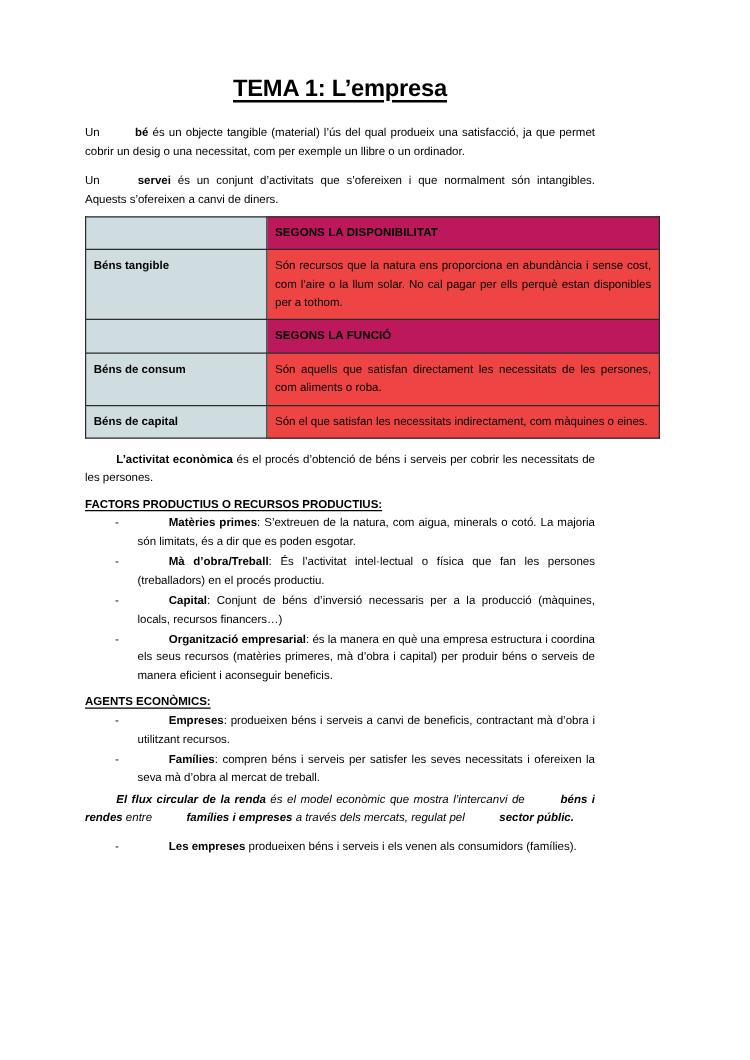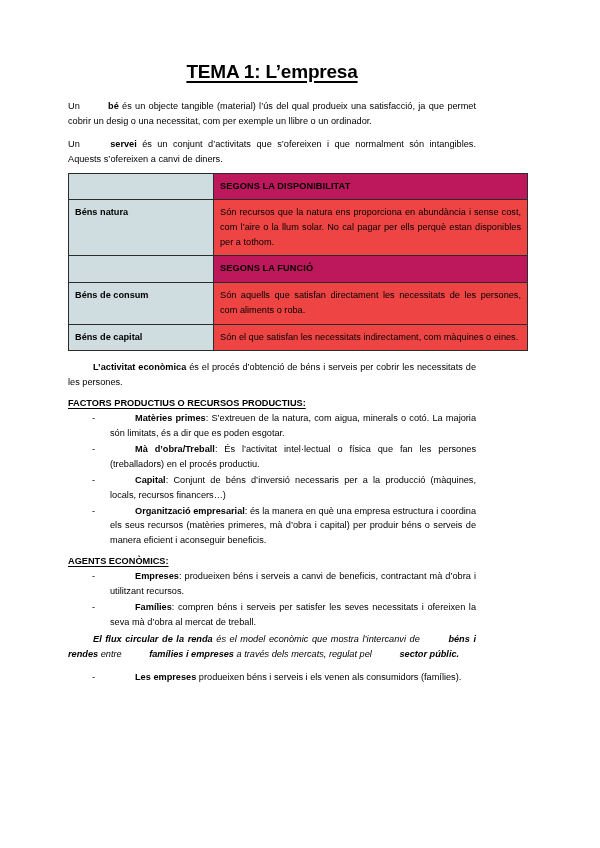--- a/index.html
+++ b/index.html
@@ -135,7 +135,7 @@
         <td class="col-right hdr-right">SEGONS LA DISPONIBILITAT</td>
       </tr>
       <tr>
-        <td class="col-left">Béns natura</td>
+        <td class="col-left">Béns tangible</td>
         <td class="col-right">Són recursos que la natura ens proporciona en abundància i sense cost, com l’aire o la llum solar. No cal pagar per ells perquè estan disponibles per a tothom.</td>
       </tr>
       <tr>

